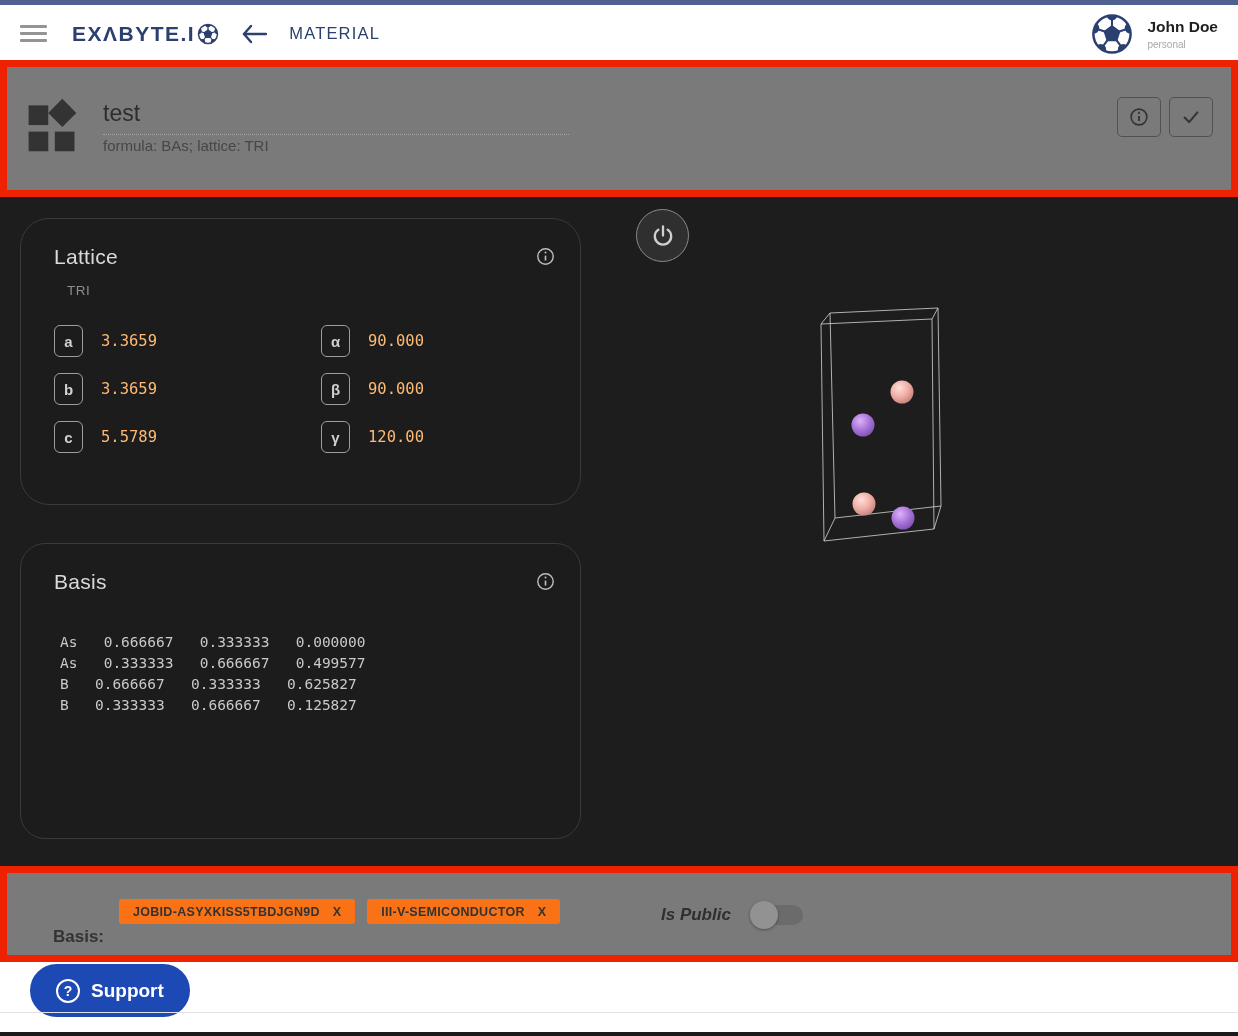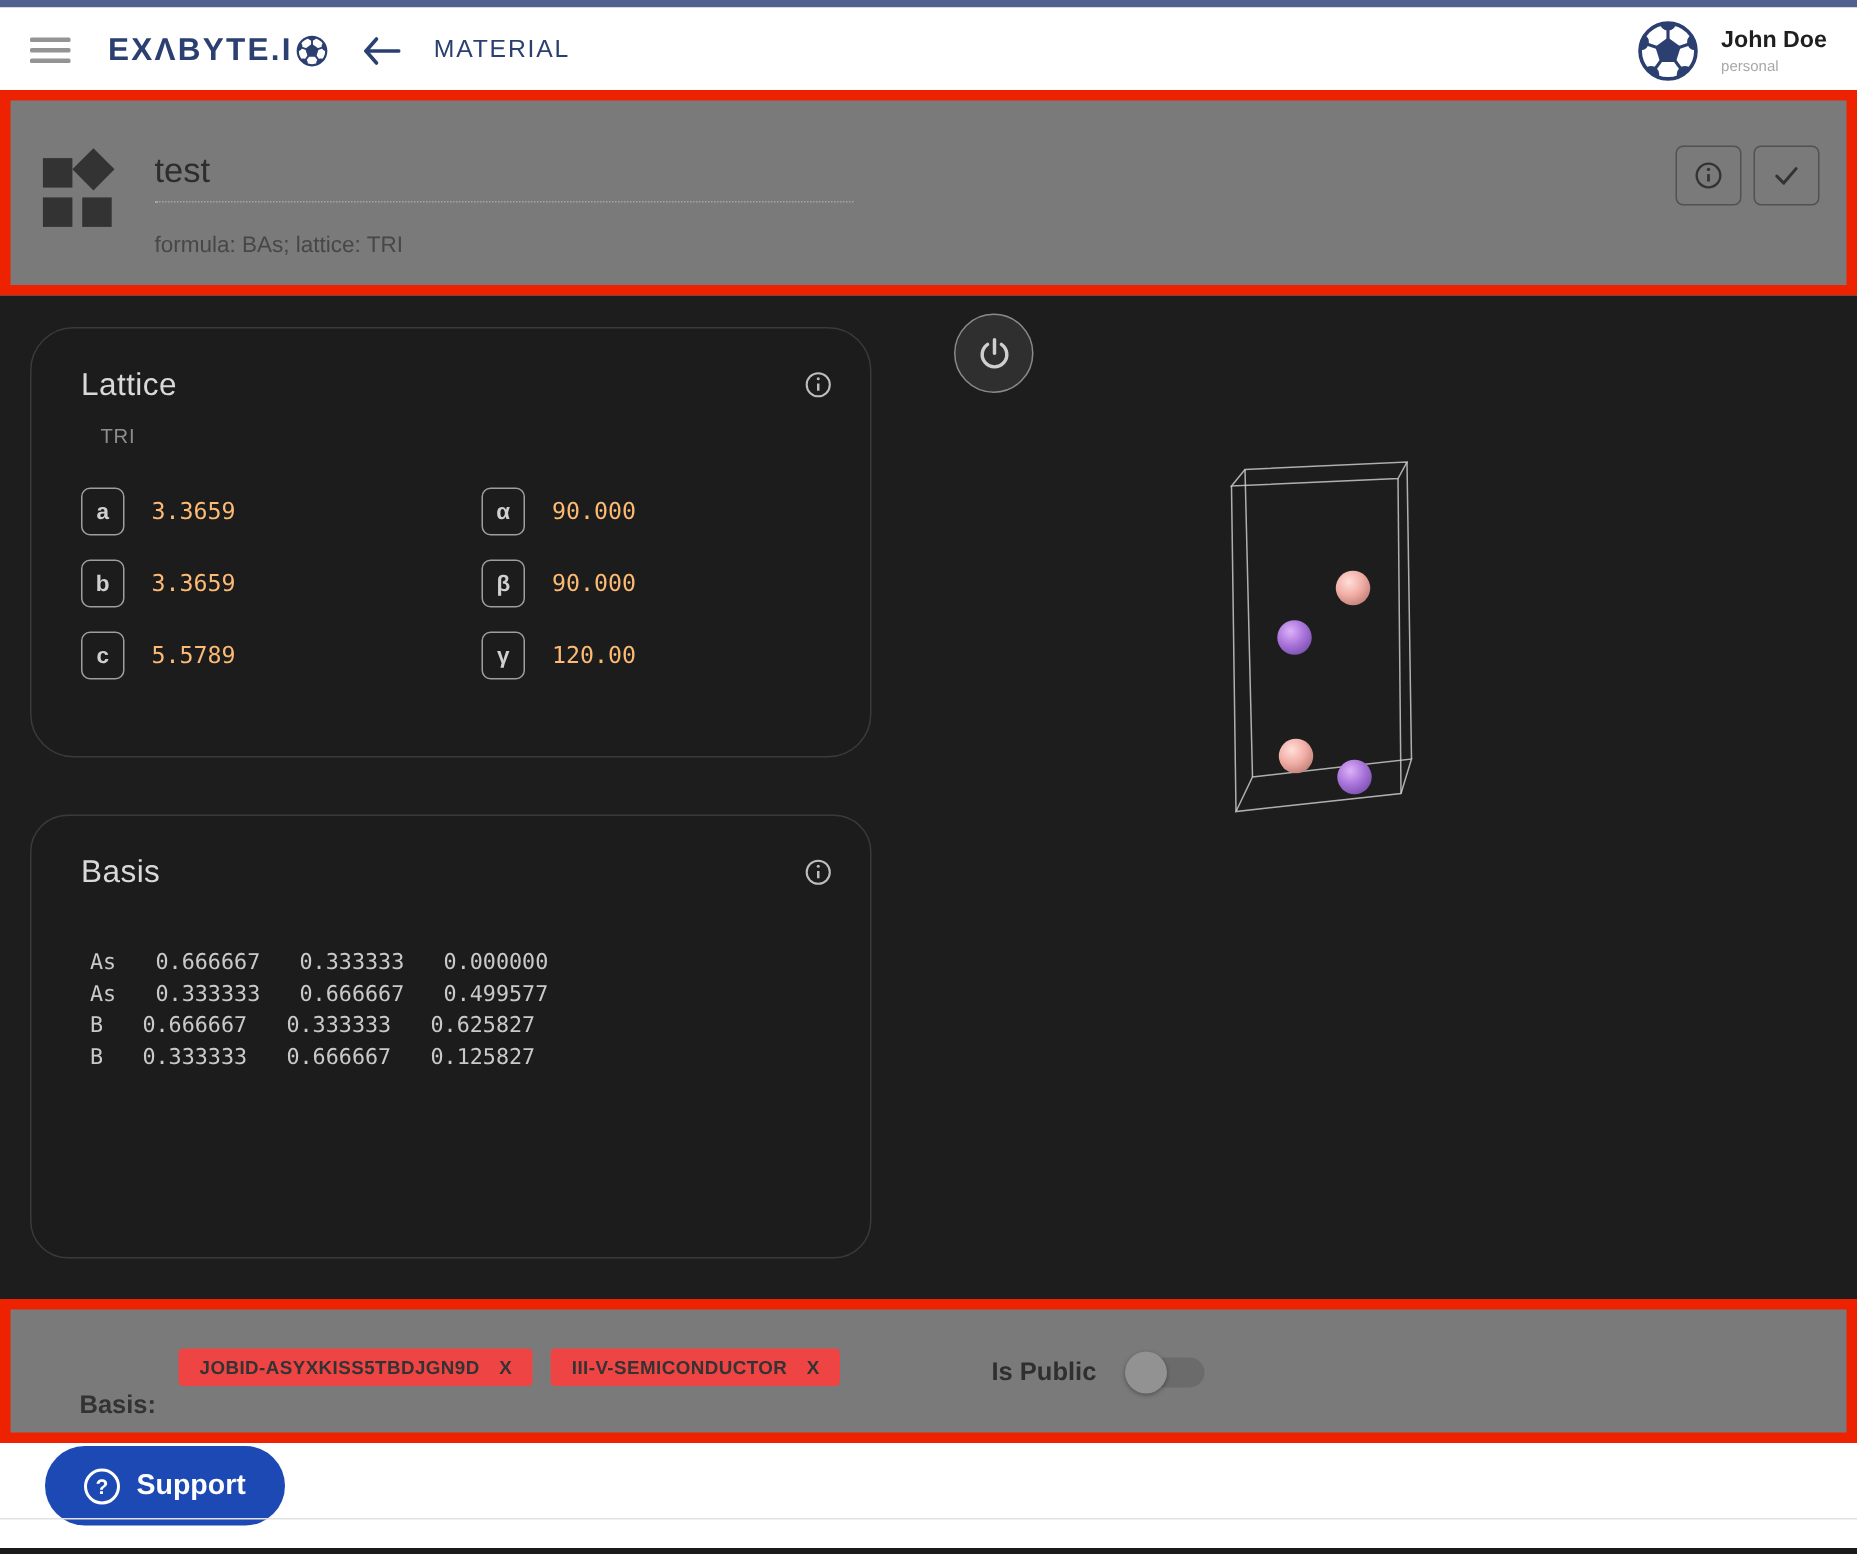--- a/index.html
+++ b/index.html
@@ -31,7 +31,7 @@
   .mat-icon { position:absolute; left:18px; top:30px; }
   .title-wrap { position:absolute; left:96px; top:33px; width:466px; }
   .hdr-title { font-size:23px; color:#2d2d2d; padding-bottom:7px; border-bottom:1px dotted #a5a5a5; }
-  .hdr-subtitle { margin-top:20px; font-size:15px; color:#474747; }
+  .hdr-subtitle { margin-top:2px; font-size:15px; color:#474747; }
   .hdr-buttons { position:absolute; right:18px; top:30px; display:flex; gap:8px; }
   .hdr-btn { width:44px; height:40px; border:1px solid #515151; border-radius:5px; background:transparent;
              display:flex; align-items:center; justify-content:center; cursor:pointer; }

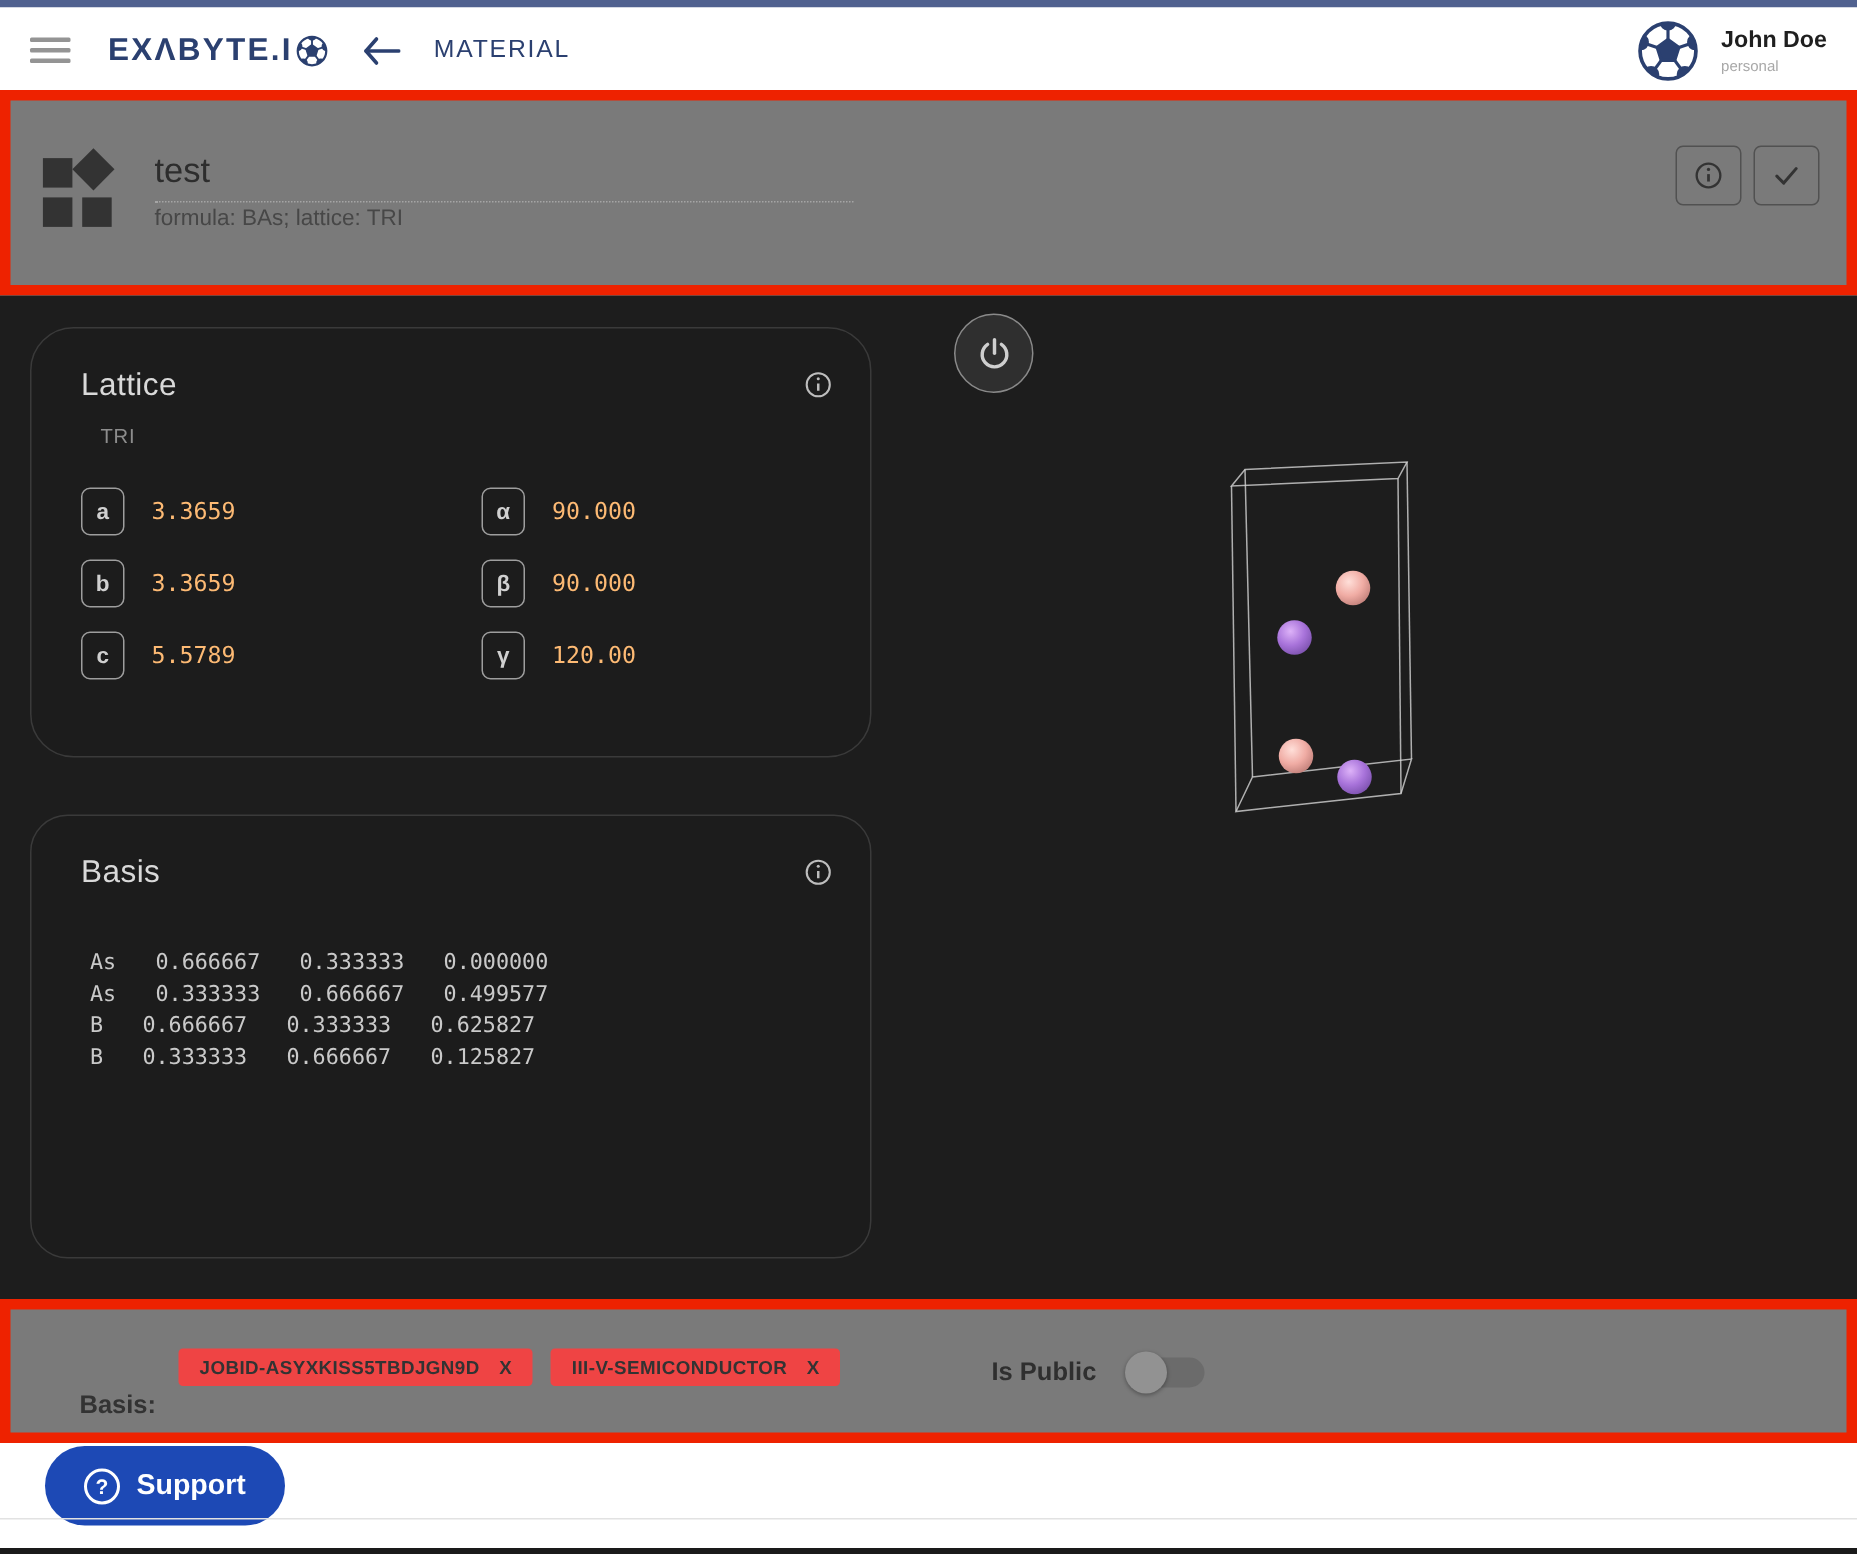--- a/index.html
+++ b/index.html
@@ -60,7 +60,7 @@
   
   .tags-label { position:absolute; left:46px; top:54px; font-size:17px; font-weight:700; color:#333333; }
   .chip-row { position:absolute; left:112px; top:26px; display:flex; gap:12px; }
-  .chip { height:25px; background:#ef4444; border-radius:3px; padding:0 14px; display:flex;
+  .chip { height:25px; background:#f97316; border-radius:3px; padding:0 14px; display:flex;
           align-items:center; cursor:pointer; }
   .chip-text { font-size:12.5px; font-weight:700; letter-spacing:.3px; color:#333333; }
   .chip-x { margin-left:13px; font-size:12.5px; font-weight:700; color:#333333; cursor:pointer; }

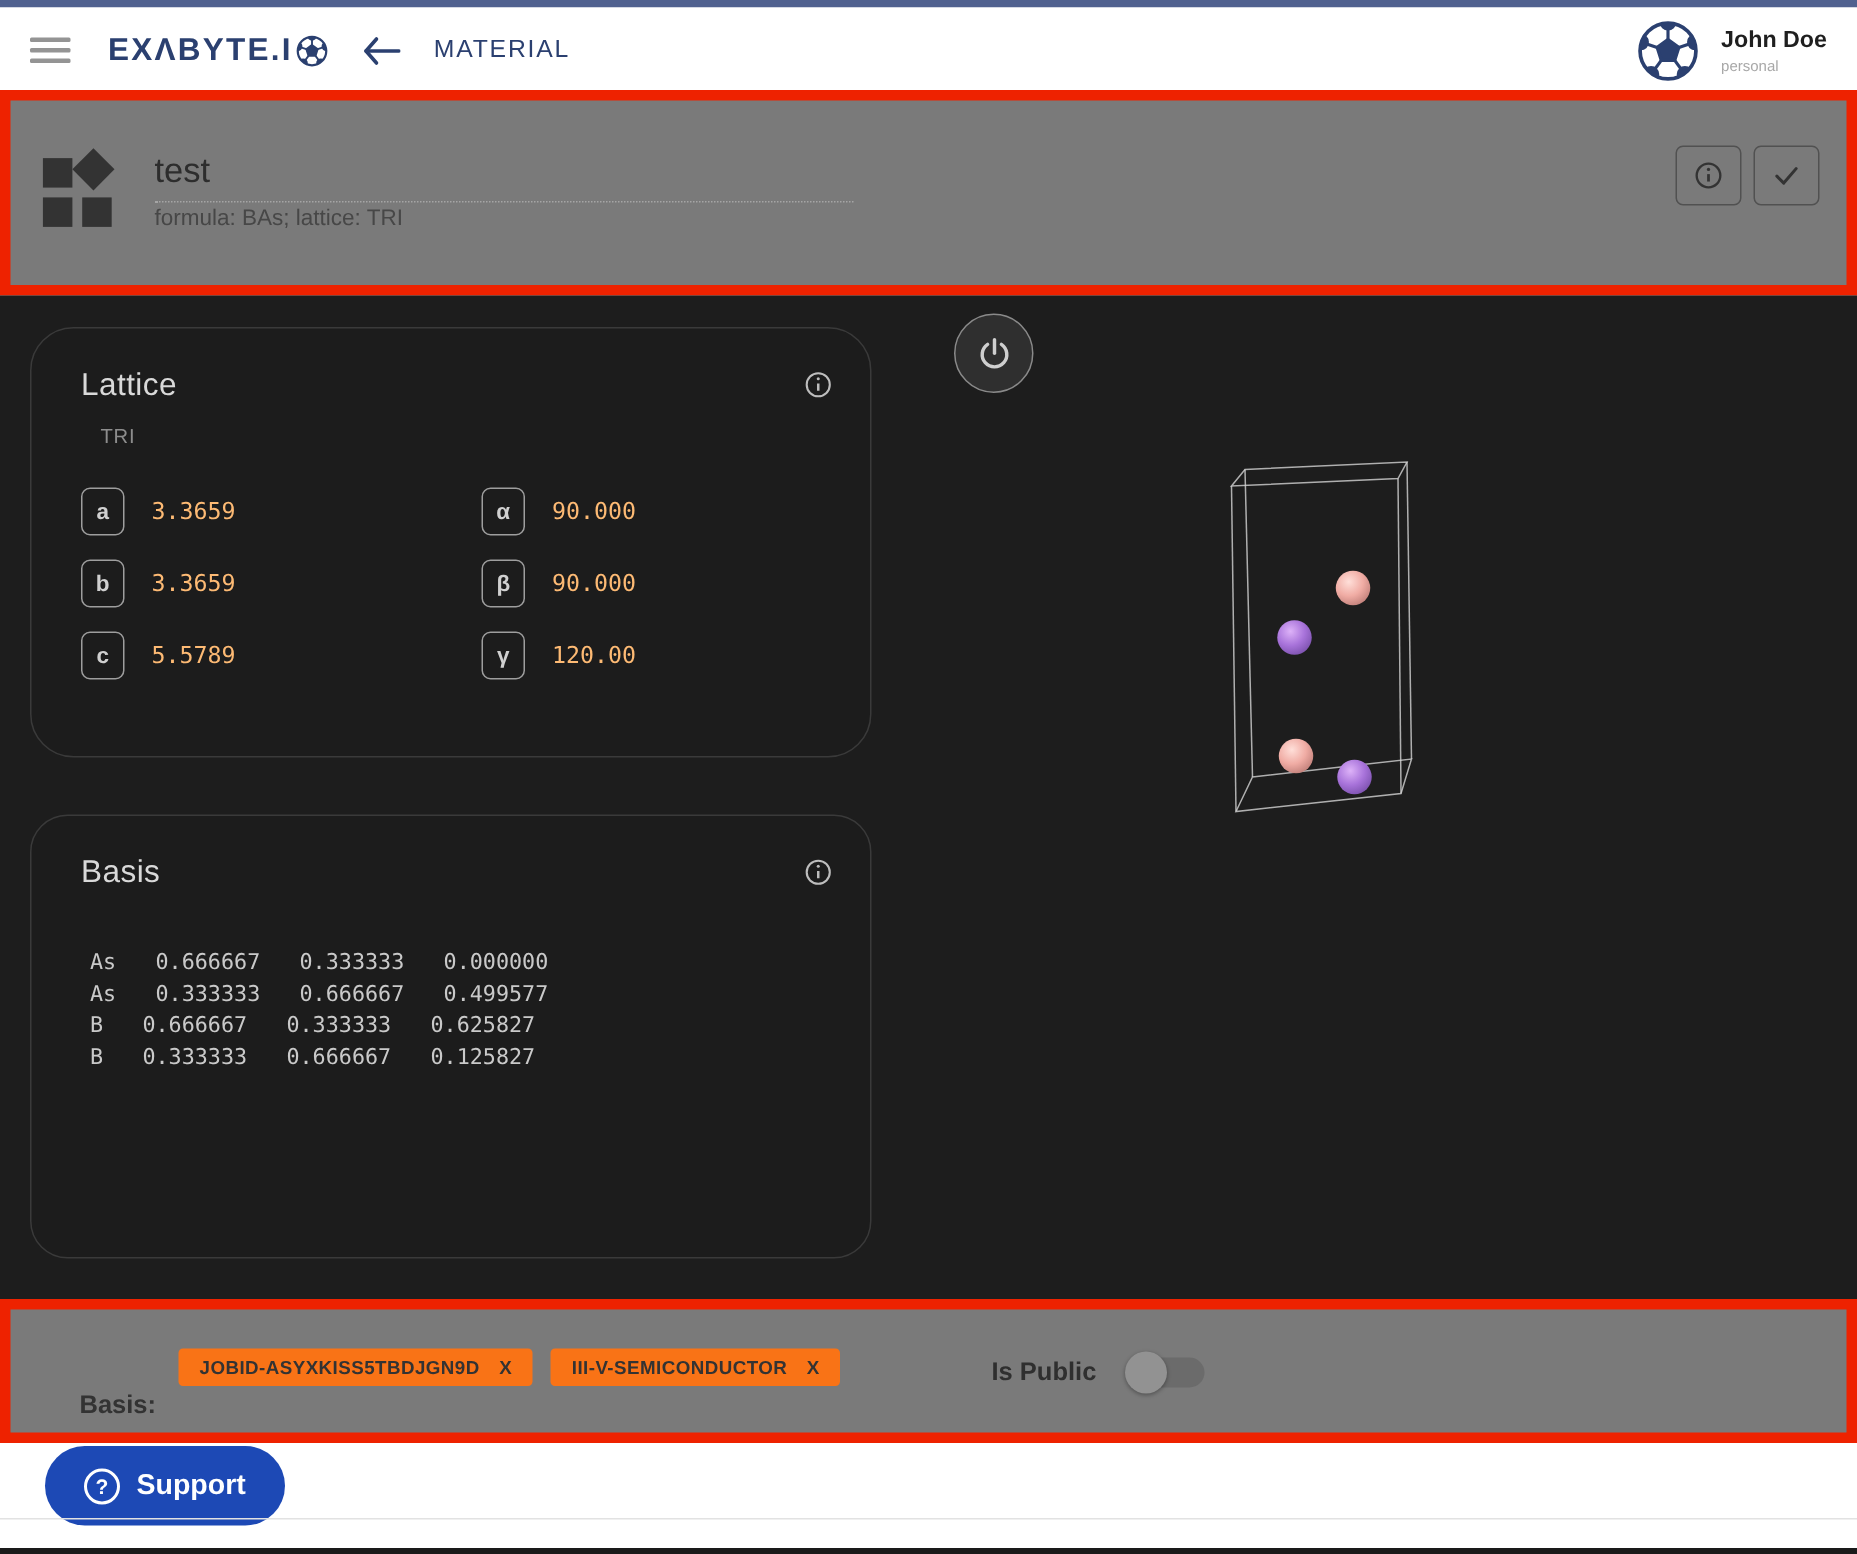--- a/index.html
+++ b/index.html
@@ -65,7 +65,7 @@
   .chip-text { font-size:12.5px; font-weight:700; letter-spacing:.3px; color:#333333; }
   .chip-x { margin-left:13px; font-size:12.5px; font-weight:700; color:#333333; cursor:pointer; }
   .public-wrap { position:absolute; left:654px; top:32px; display:flex; align-items:center; gap:22px; }
-  .public-label { font-size:17px; font-weight:700; color:#2f2f2f; }
+  .public-label { font-size:17px; font-weight:700; color:#2f2f2f;font-style:italic; }
   .toggle { position:relative; width:50px; height:20px; cursor:pointer; }
   .toggle-track { position:absolute; left:0; top:0; width:50px; height:20px; border-radius:10px; background:#6b6b6b; }
   .toggle-knob { position:absolute; left:-3px; top:-4px; width:28px; height:28px; border-radius:50%;

